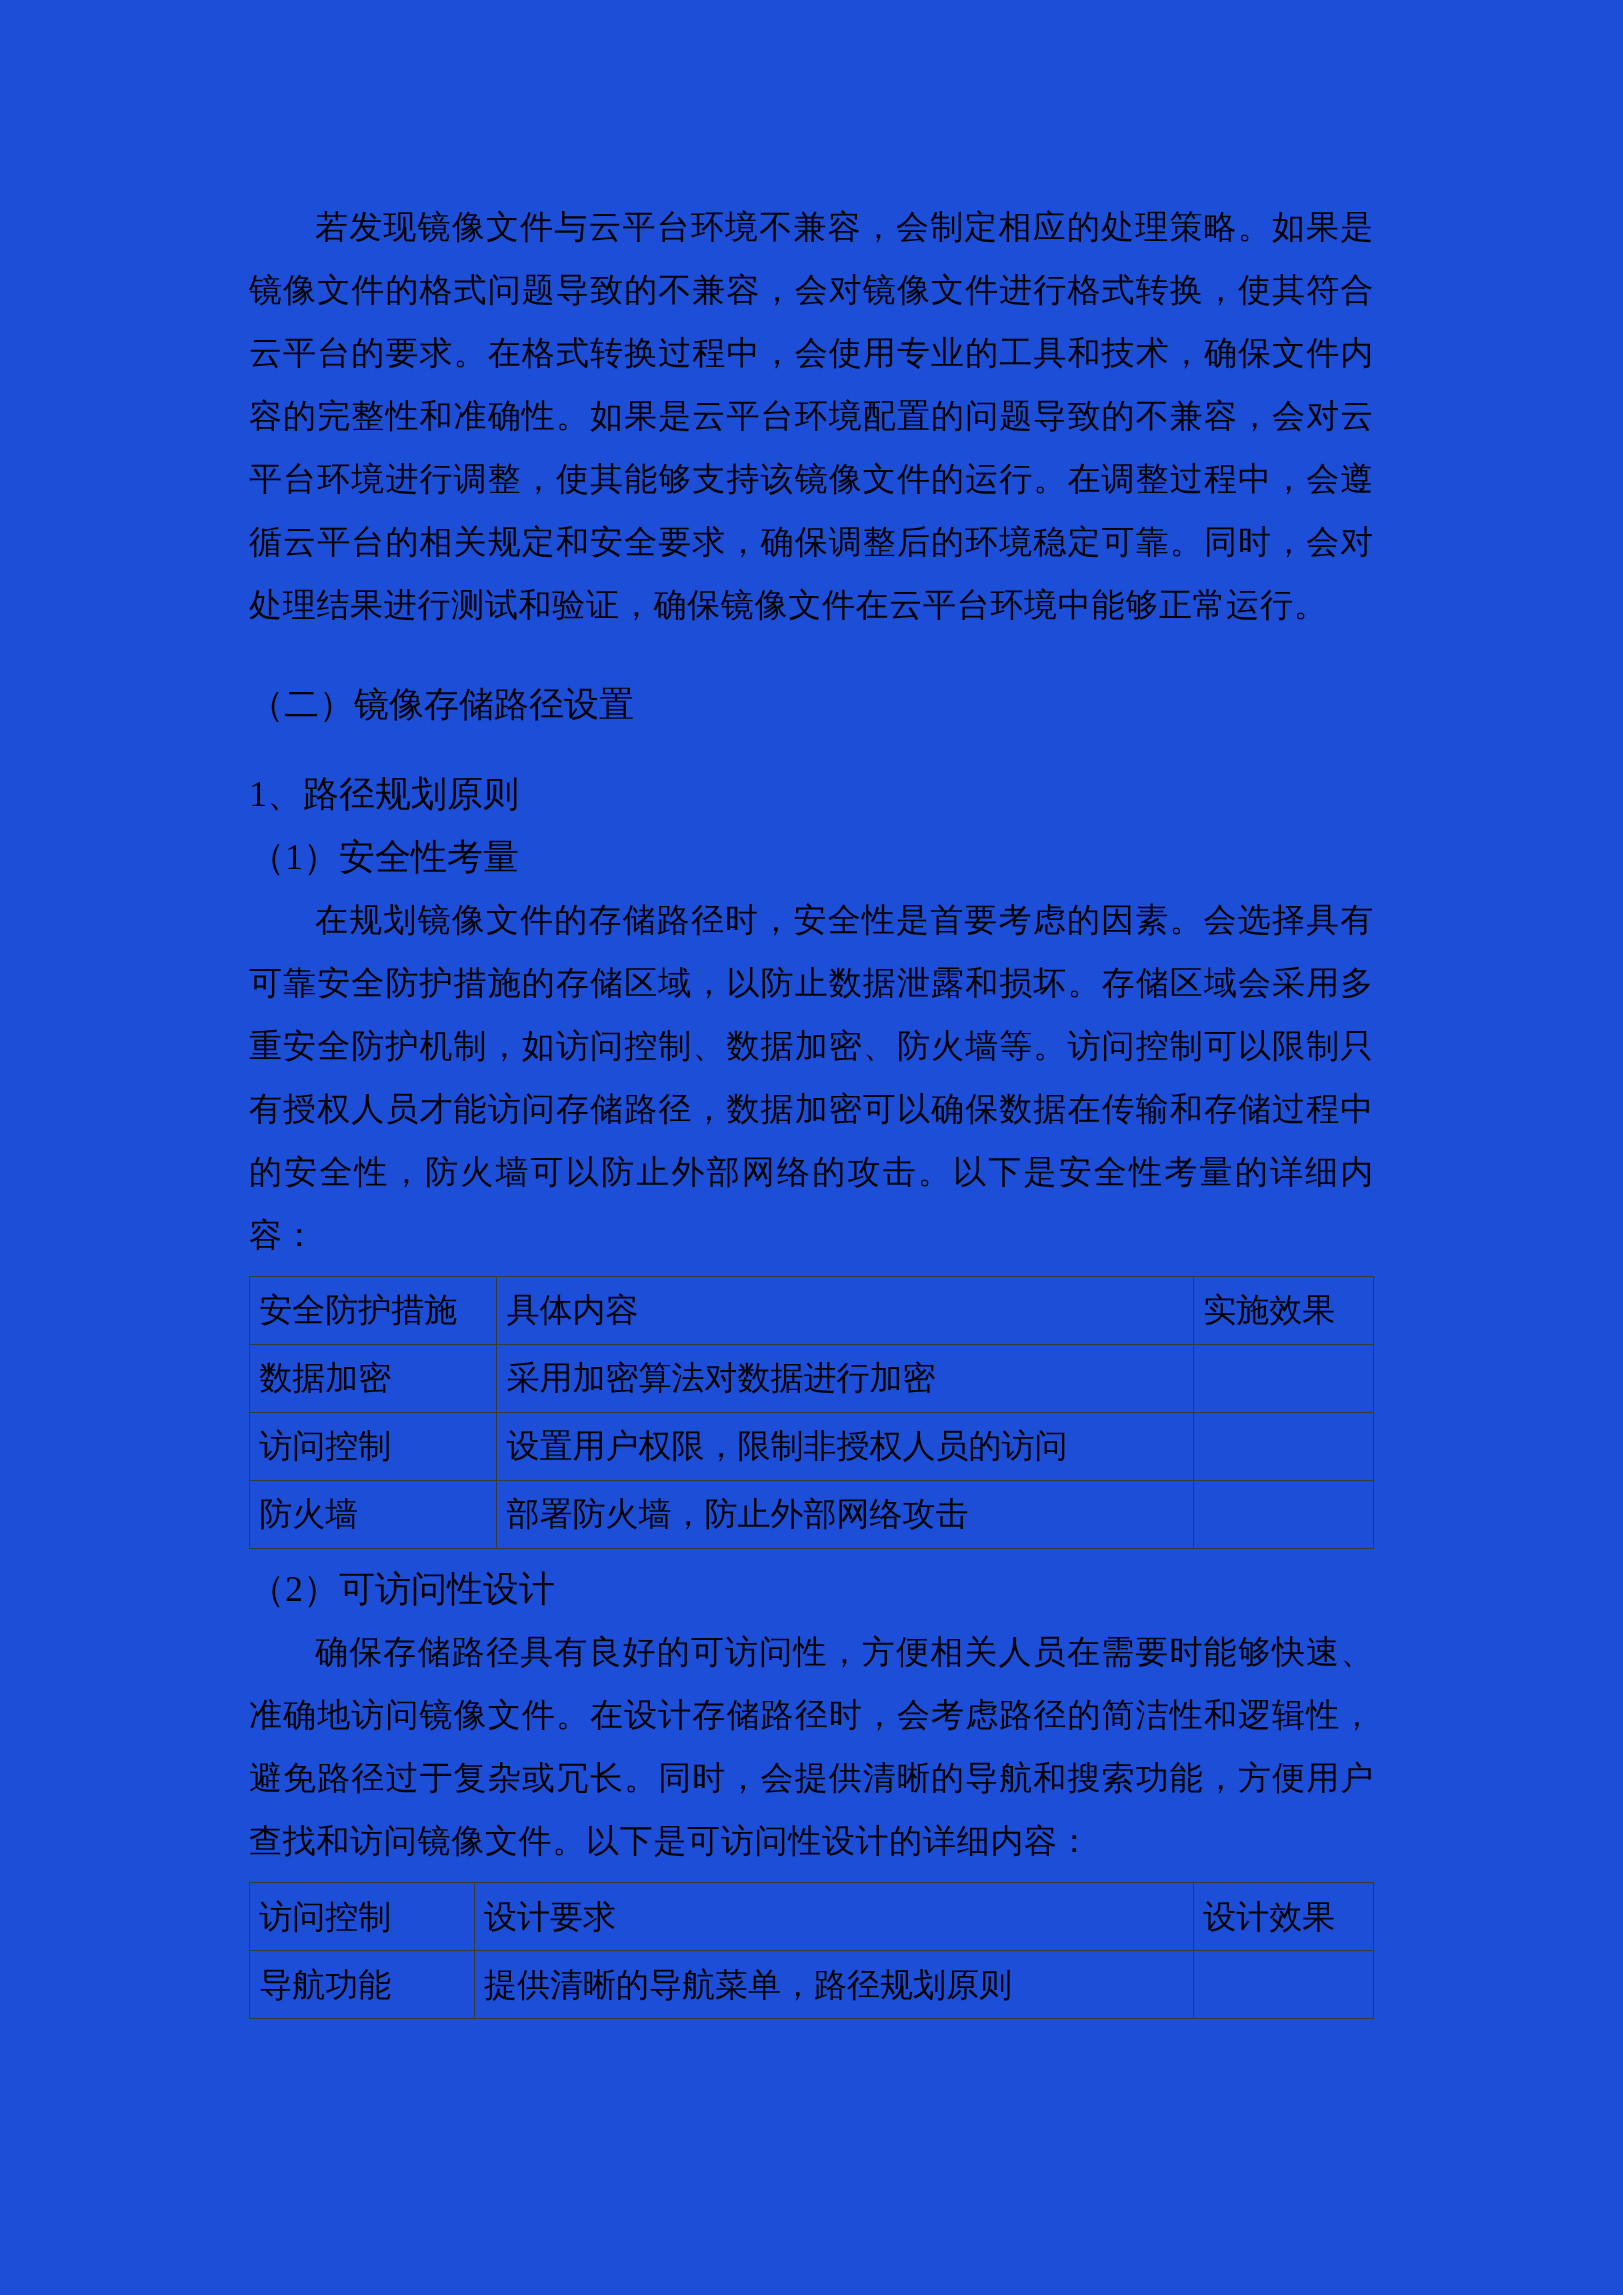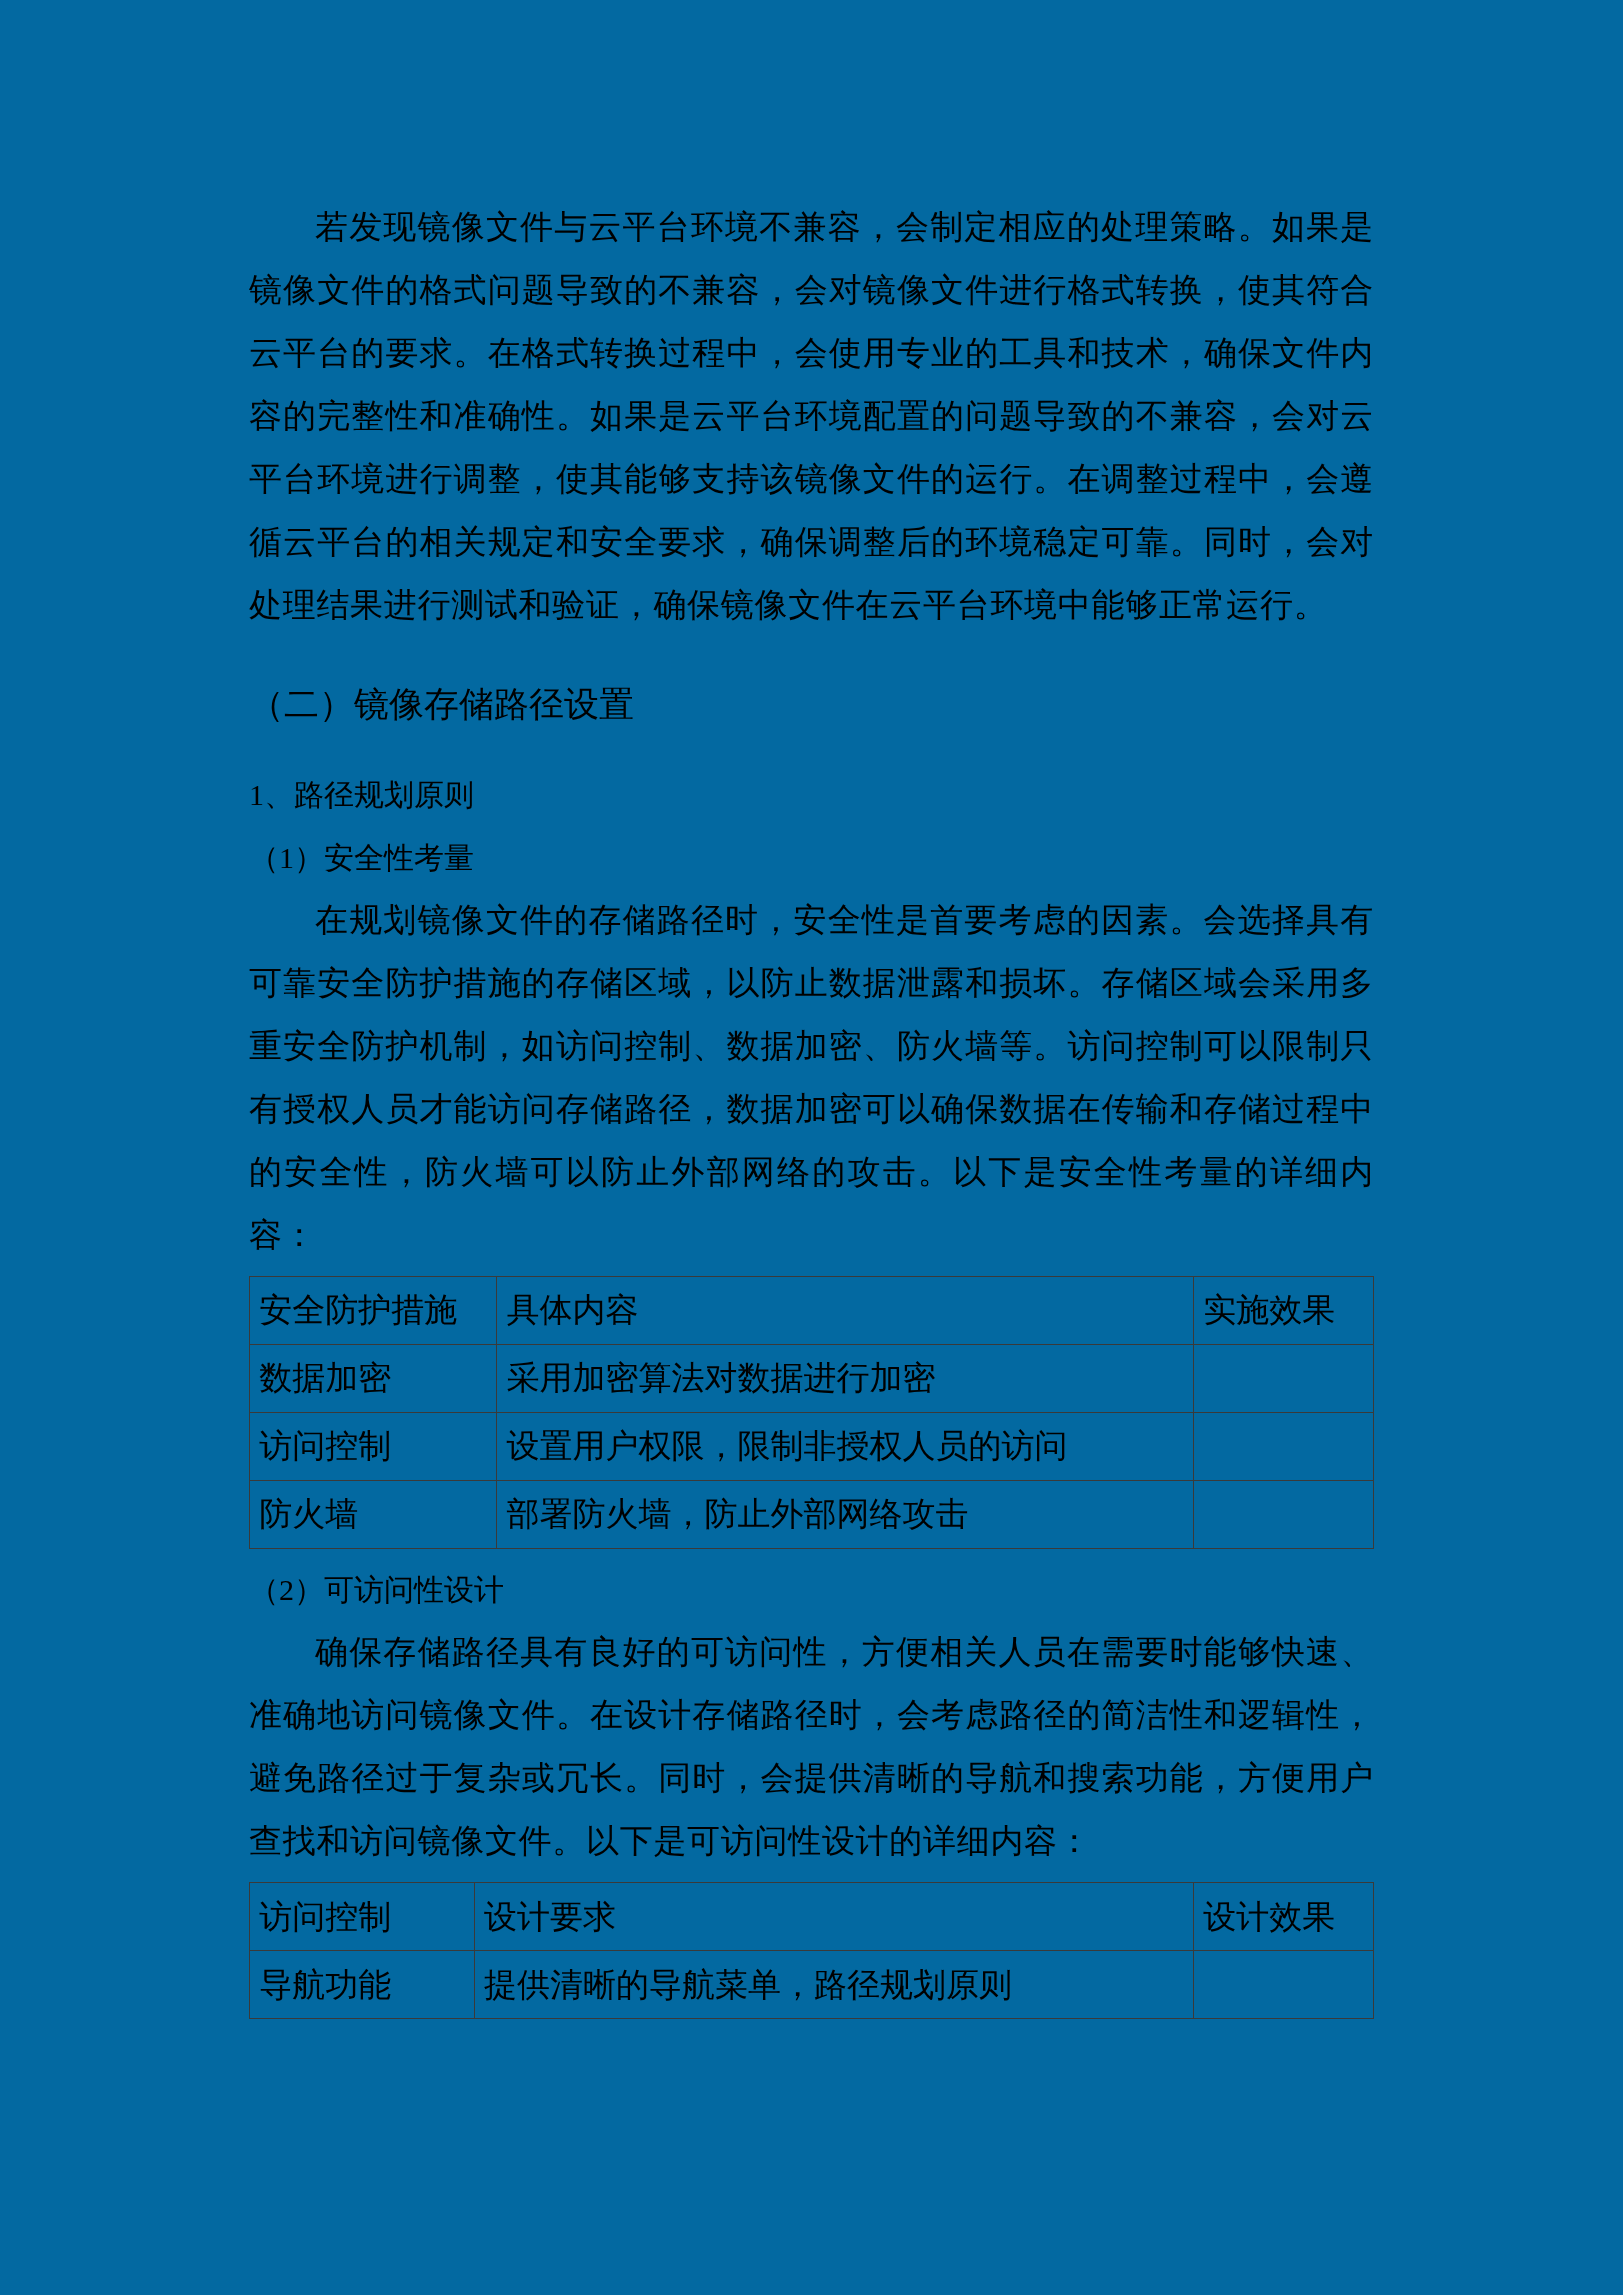--- a/index.html
+++ b/index.html
@@ -12,7 +12,7 @@
     position: relative;
     width: 1623px;
     height: 2295px;
-    background: #0369a1;
+    background: #1d4ed8;
     padding: 196px 249px 131px 249px;
     font-family: "Liberation Serif", "DejaVu Serif", serif;
     color: #000000;

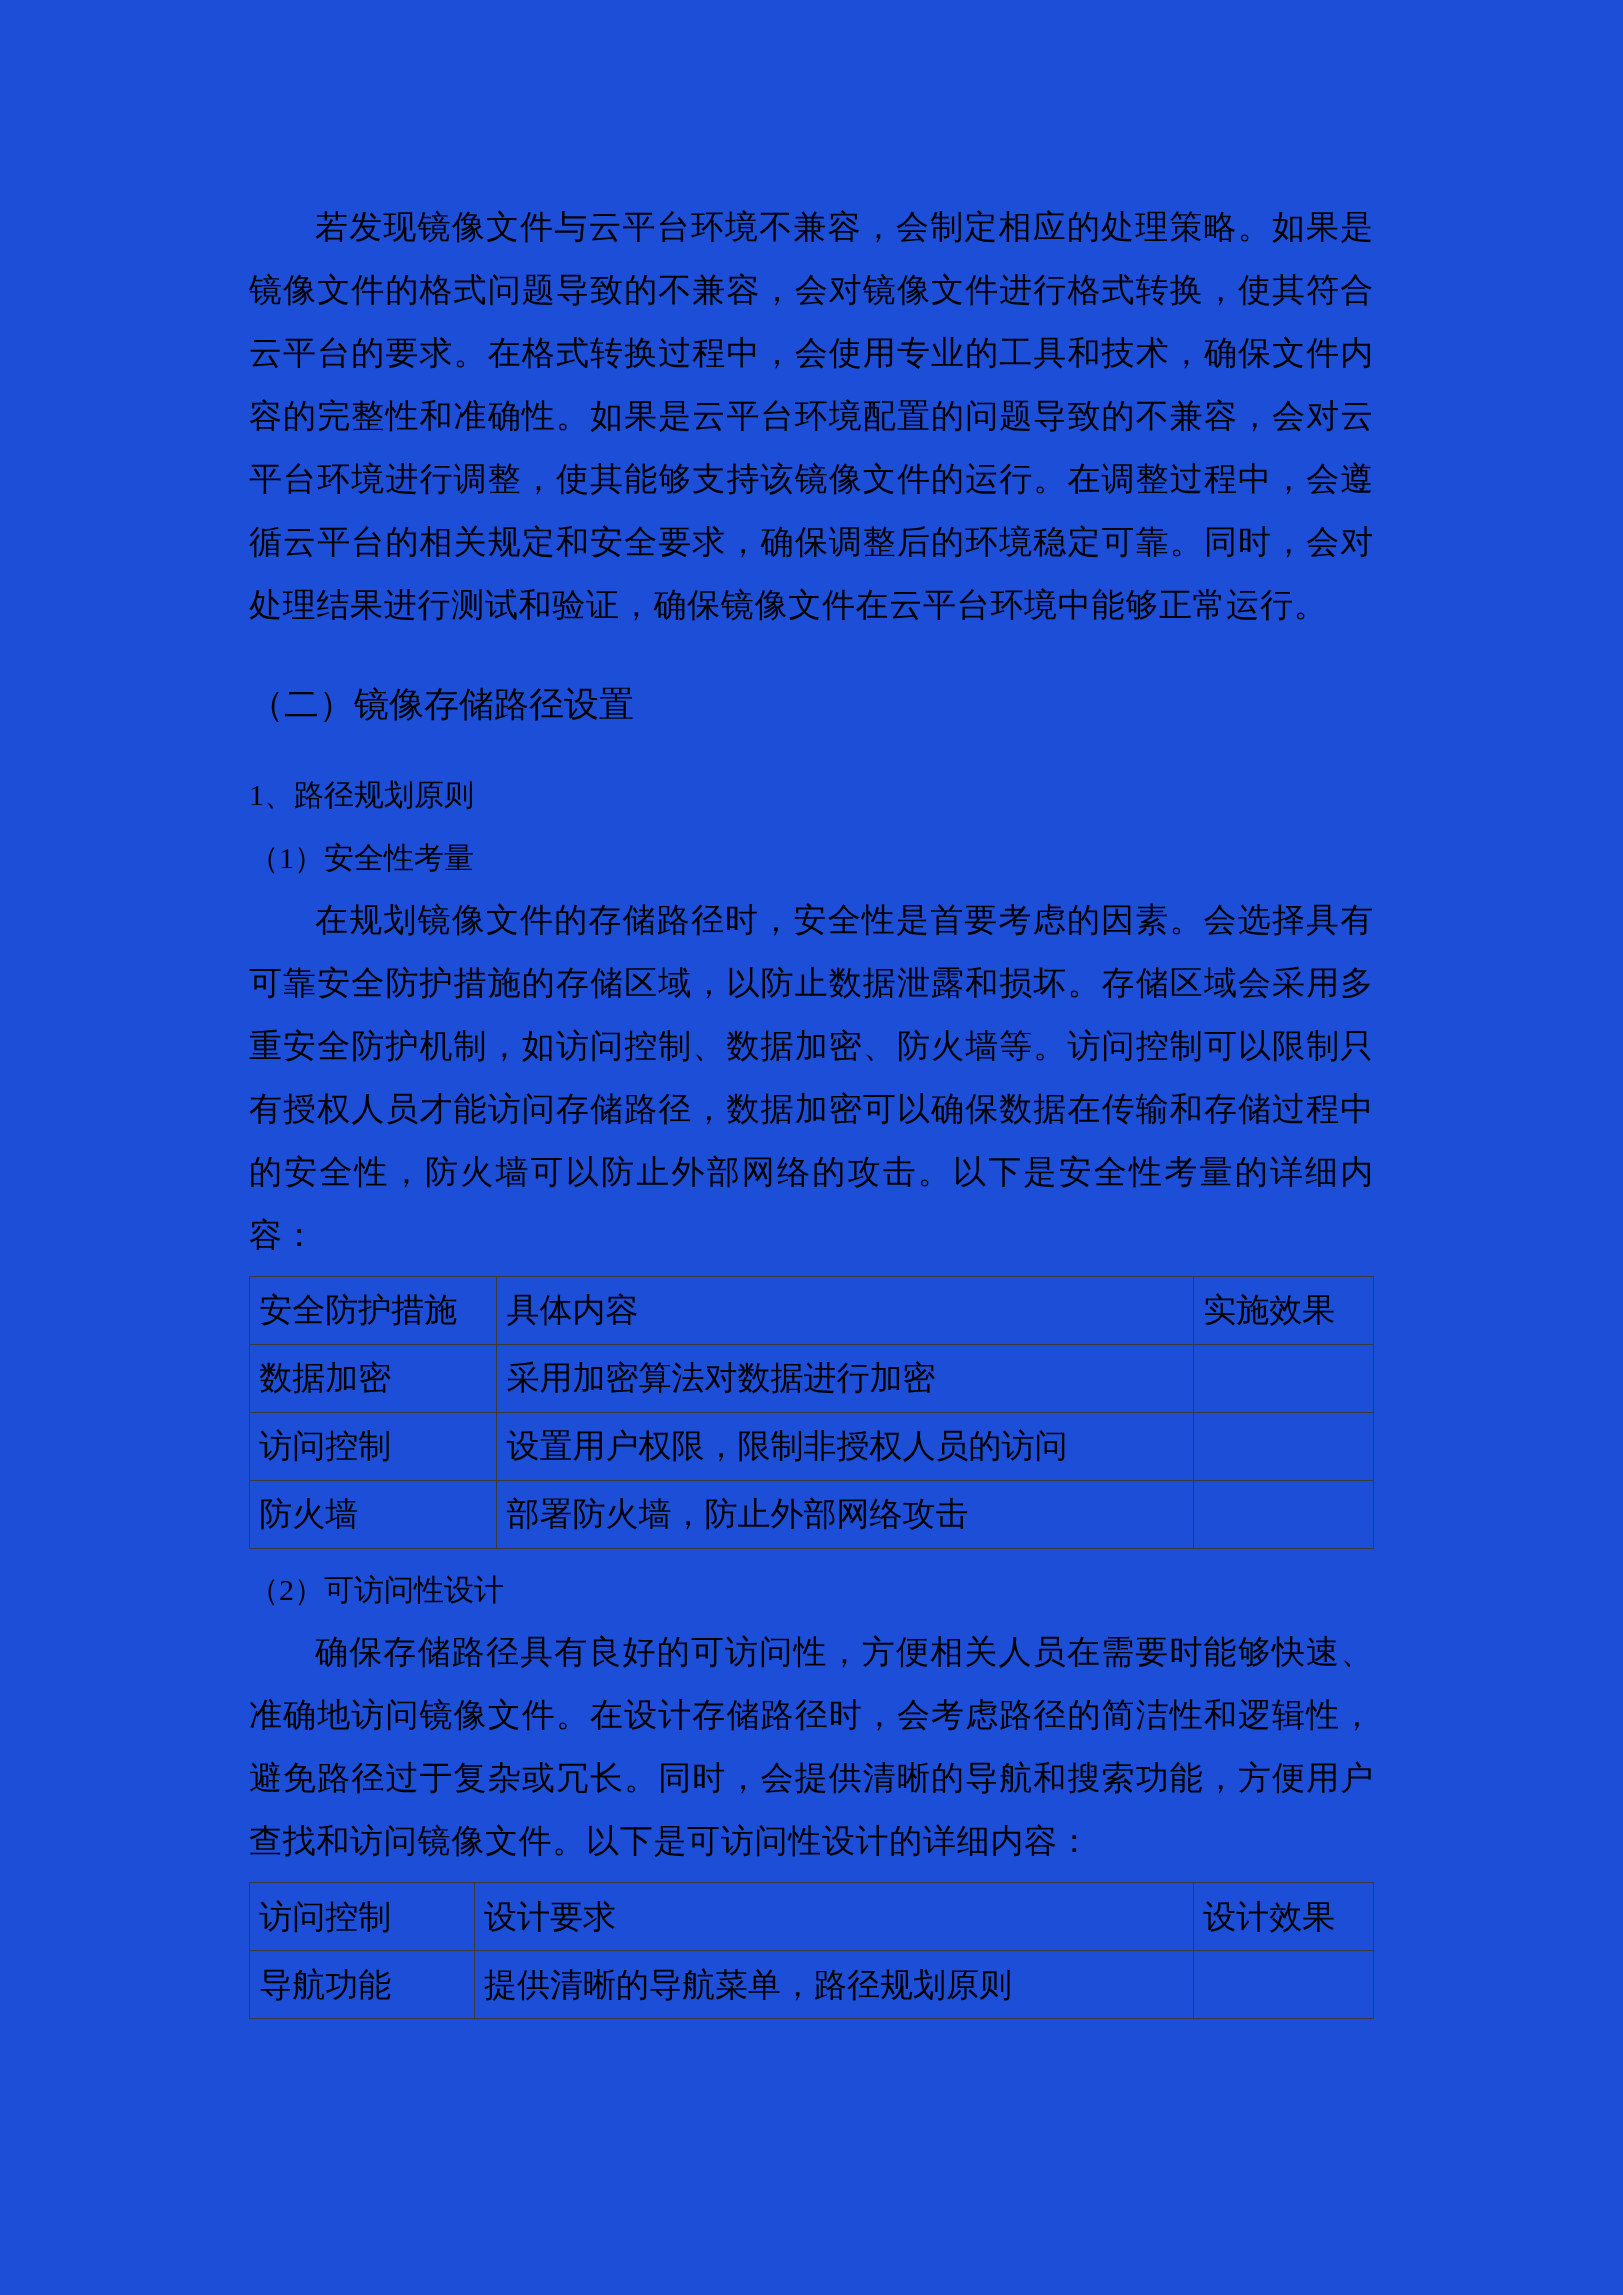--- a/index.html
+++ b/index.html
@@ -33,7 +33,7 @@
   }
   p.plain-line {
     margin: 0;
-    font-size: 30px;
+    font-size: 36px;
     line-height: 63px;
     text-indent: 0;
   }

